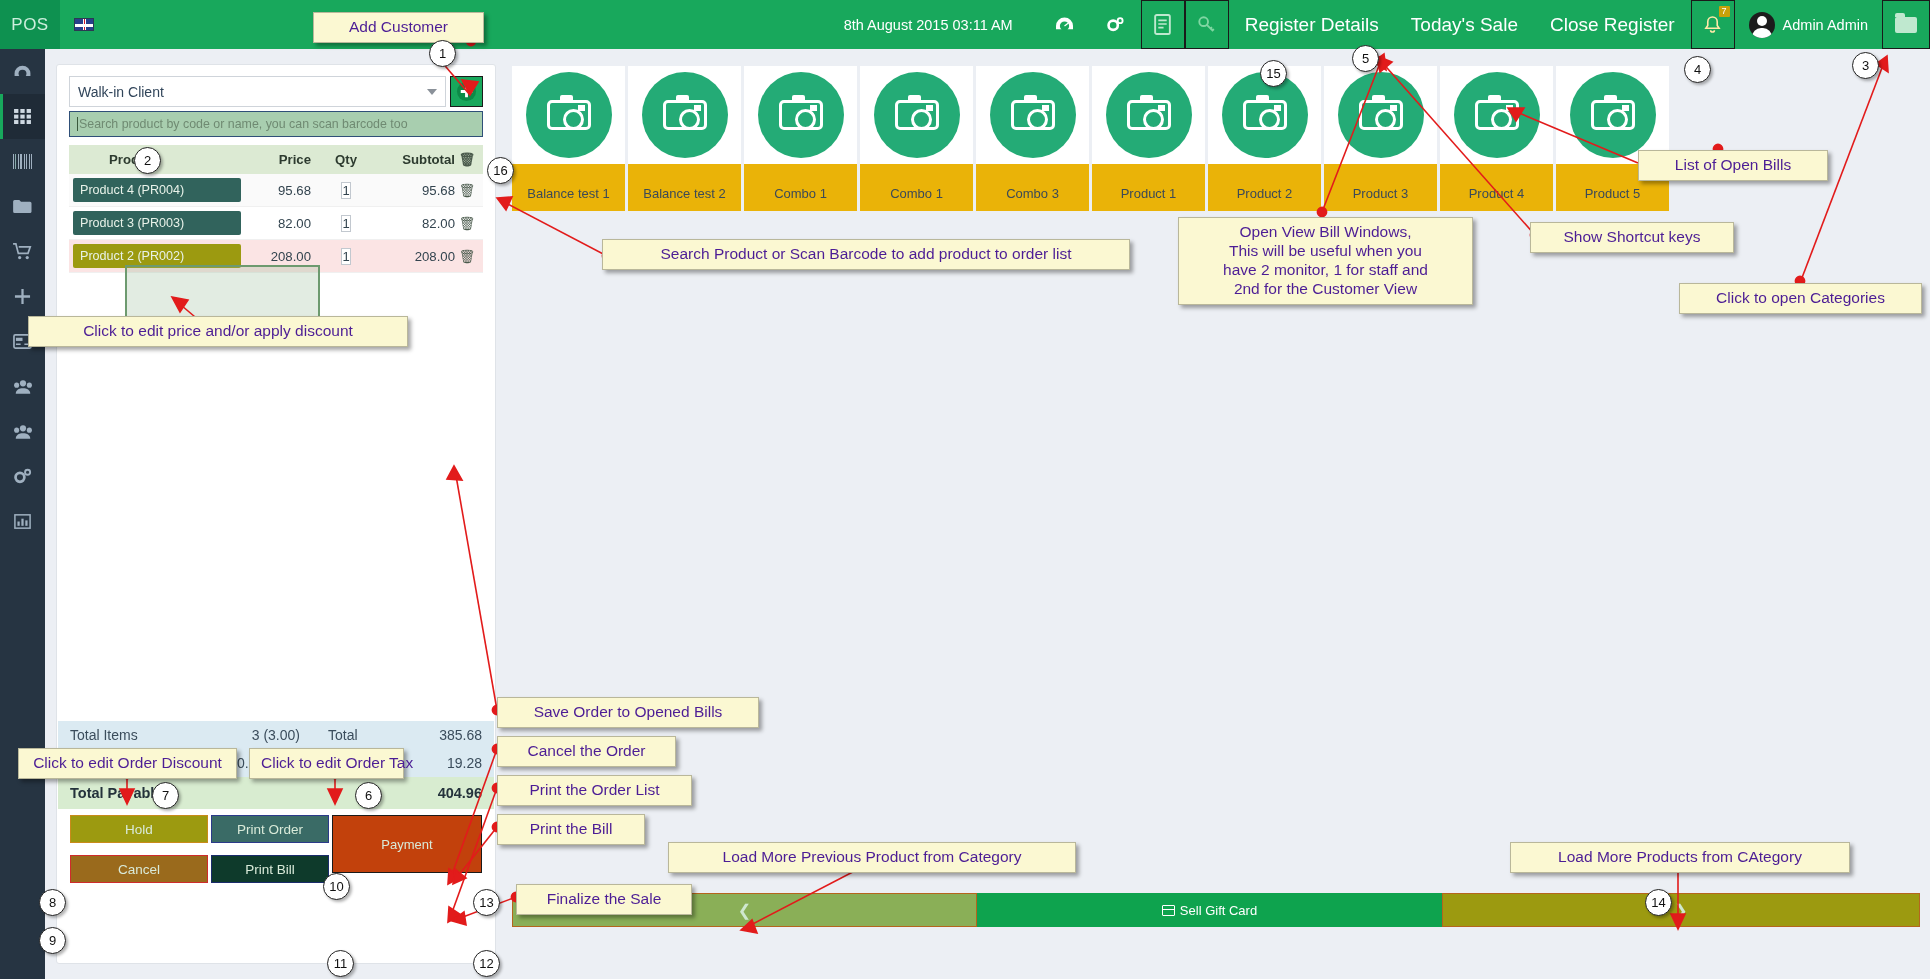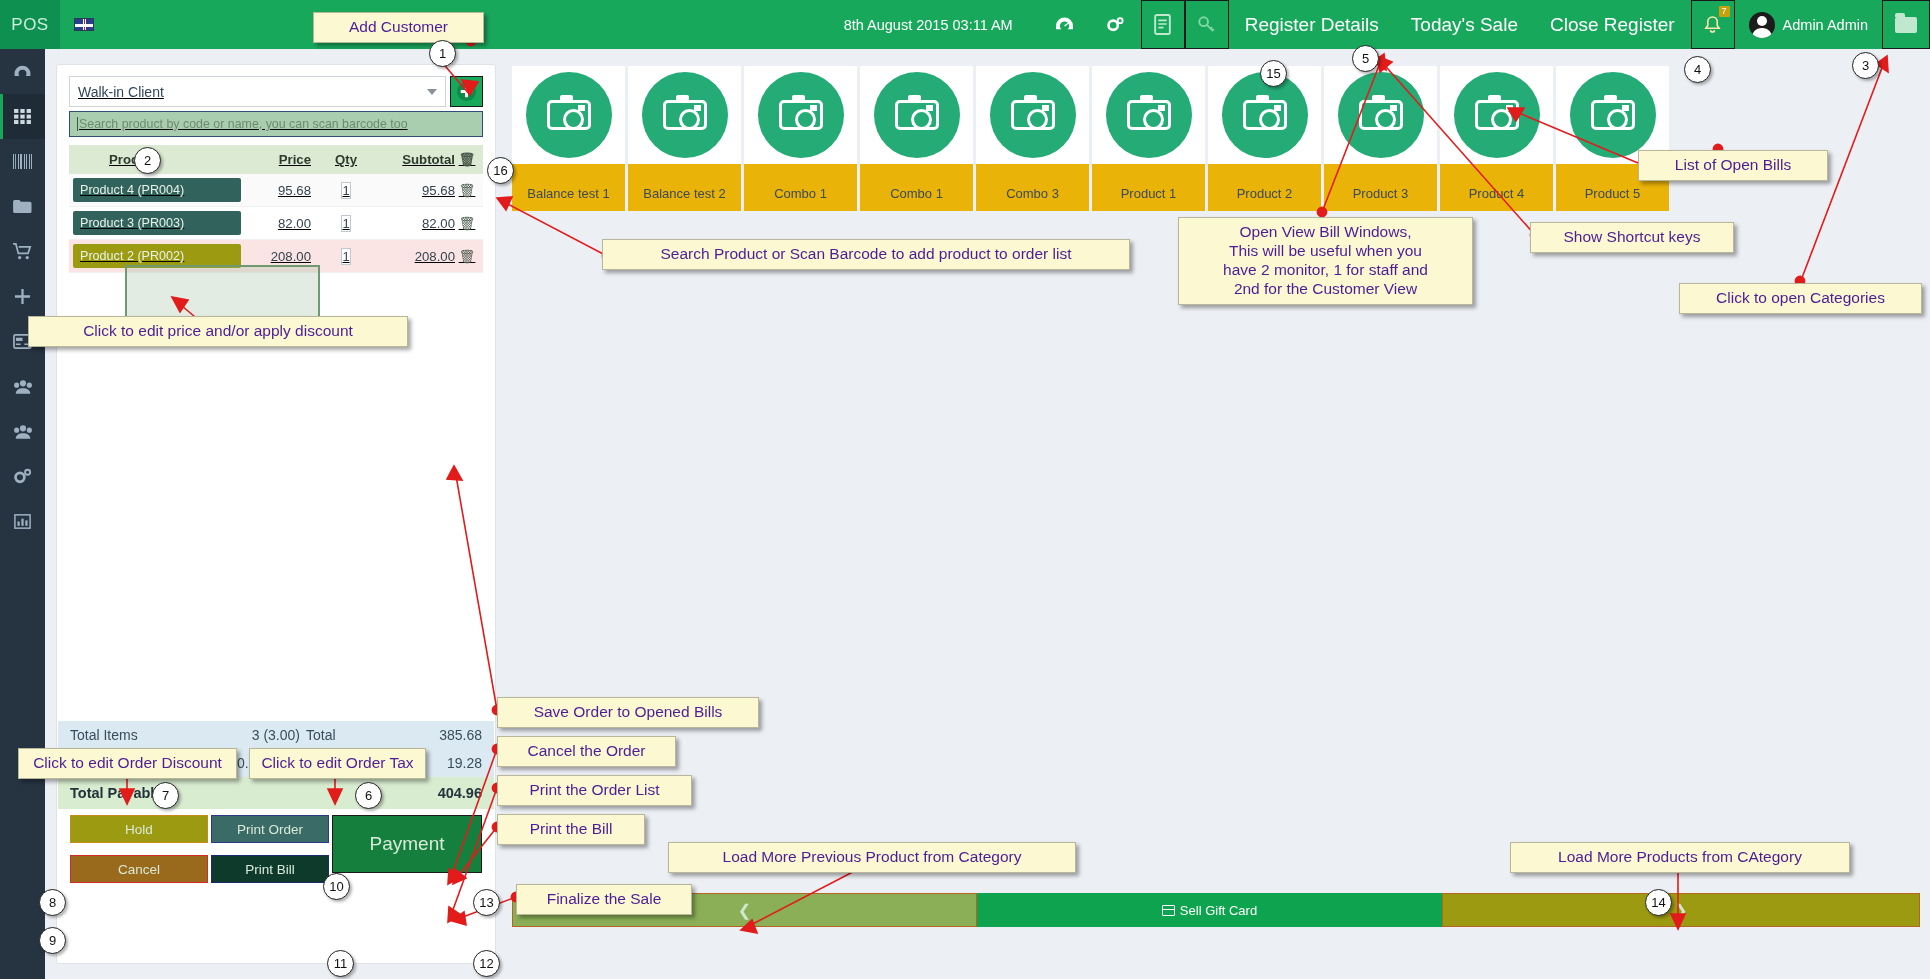--- a/index.html
+++ b/index.html
@@ -59,7 +59,7 @@
 
   
   .order-panel { position:absolute; left:56px; top:64px; width:440px; height:900px;
-    background:#fff; border:1px solid #dfe3e8; border-radius:3px;text-decoration:underline; }
+    background:#fff; border:1px solid #dfe3e8; border-radius:3px; }
   .cust-row { display:flex; padding:11px 12px 0 12px; gap:4px; }
   .cust-select { flex:1; height:31px; border:1px solid #cfd4da; background:#fff;
     display:flex; align-items:center; padding:0 8px; font-size:14px; color:#31455a;

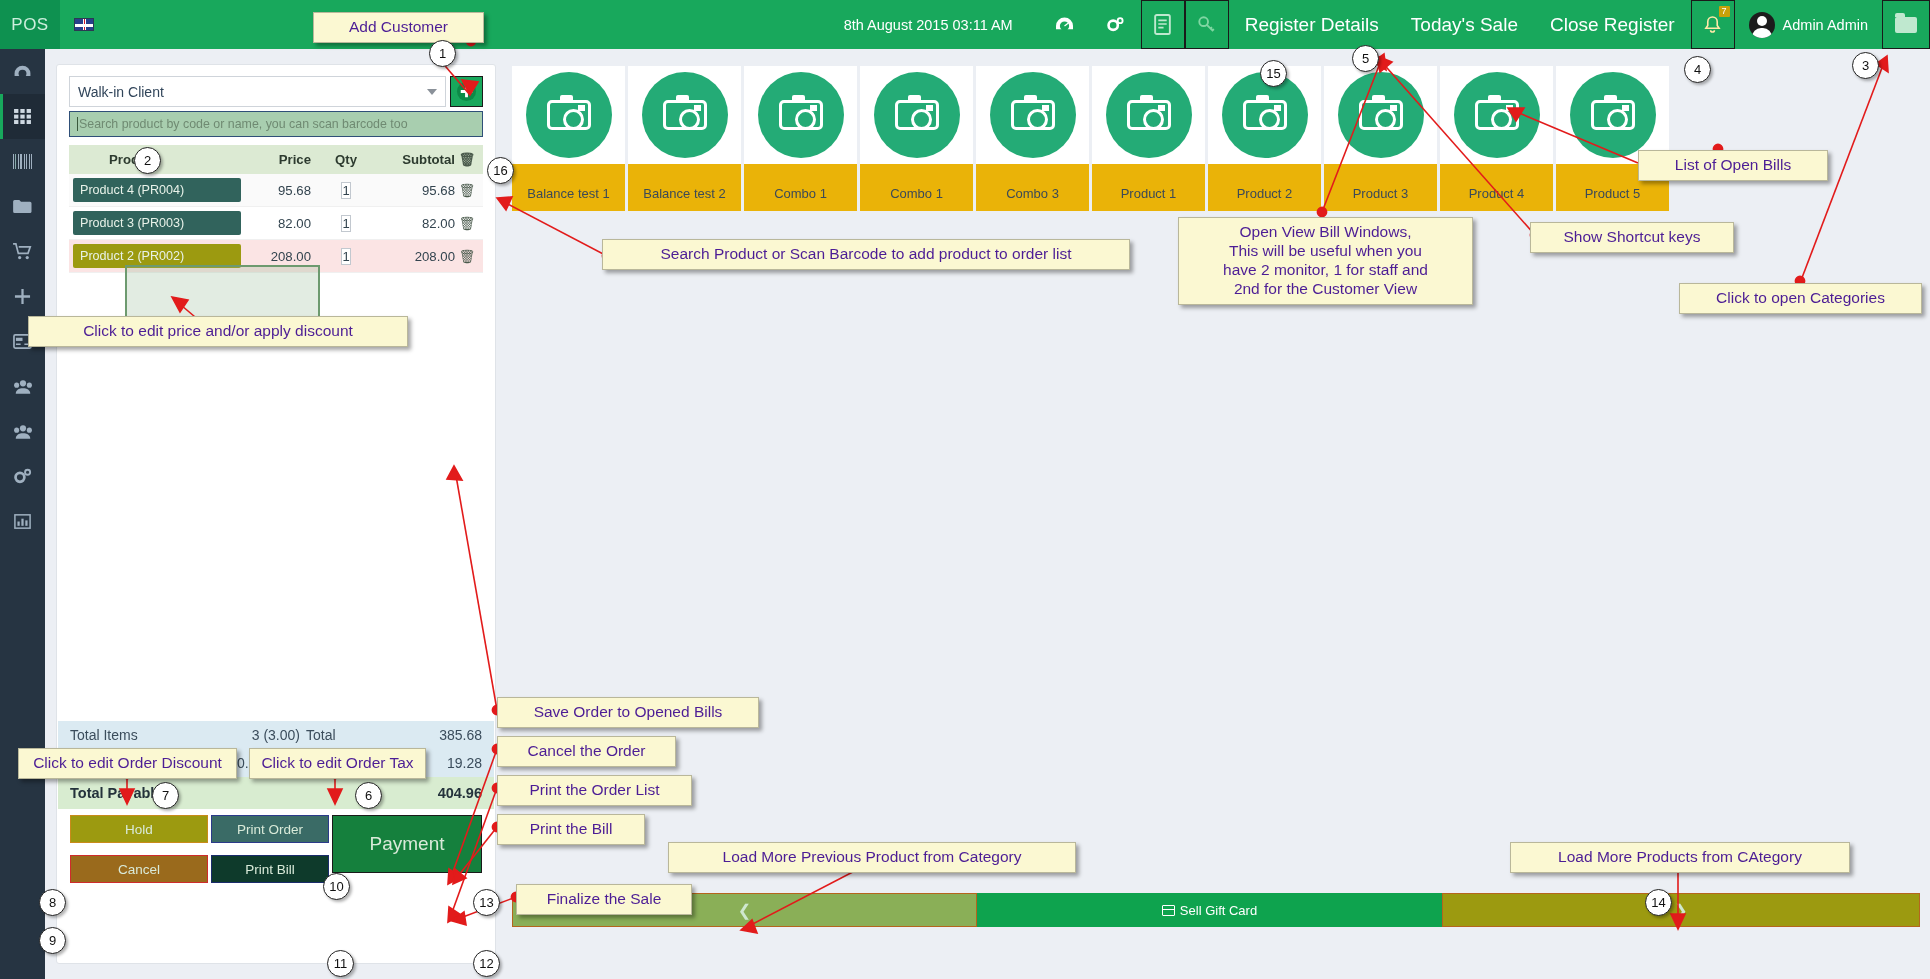--- a/index.html
+++ b/index.html
@@ -98,7 +98,7 @@
   .tot-line { display:flex; align-items:center; background:#dbeaf2; padding:6px 12px;
     font-size:14px; color:#3b4d5c; }
   .tot-line .lab { width:120px; } .tot-line .v1 { width:110px; text-align:right; }
-  .tot-line .lab2 { width:110px; padding-left:6px; } .tot-line .v2 { flex:1; text-align:right; }
+  .tot-line .lab2 { width:110px; padding-left:28px; } .tot-line .v2 { flex:1; text-align:right; }
   .editbtn { background:#8fc79b; color:#dff0e3; padding:4px 8px; font-size:13.5px;
     outline:1.5px solid #1a1a1a; outline-offset:-1px; }
   .tot-pay { display:flex; background:#d8ecd0; padding:8px 12px; font-weight:bold;

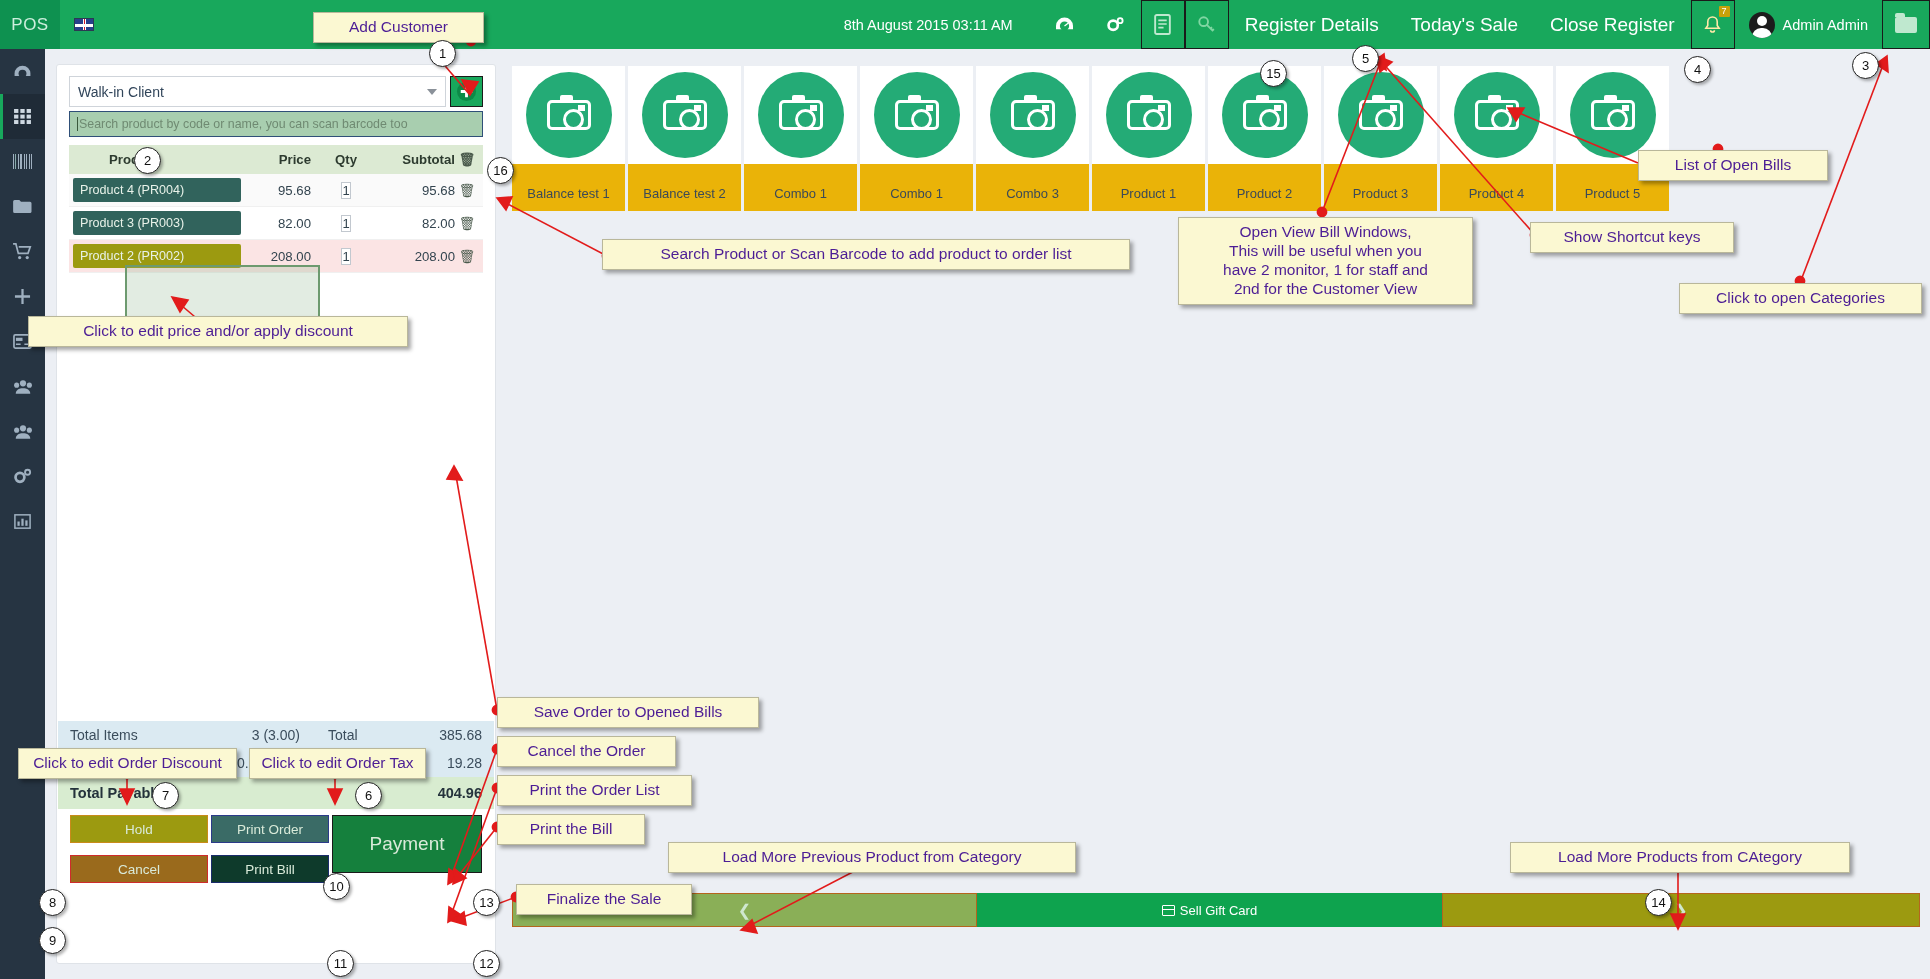--- a/index.html
+++ b/index.html
@@ -572,7 +572,7 @@
       <div class="cal" style="left: 1530px; top: 222px; width: 204px;">Show Shortcut keys</div>
       <div class="cal" style="left: 1679px; top: 283px; width: 243px;">Click to open Categories</div>
       <div class="cal" style="left: 18px; top: 748px; width: 219px;">Click to edit Order Discount</div>
-      <div class="cal" style="left: 249px; top: 748px; width: 177px;">Click to edit Order Tax</div>
+      <div class="cal" style="left: 249px; top: 748px; width: 155px;">Click to edit Order Tax</div>
       <div class="cal" style="left: 497px; top: 697px; width: 262px;">Save Order to Opened Bills</div>
       <div class="cal" style="left: 497px; top: 736px; width: 179px;">Cancel the Order</div>
       <div class="cal" style="left: 497px; top: 775px; width: 195px;">Print the Order List</div>

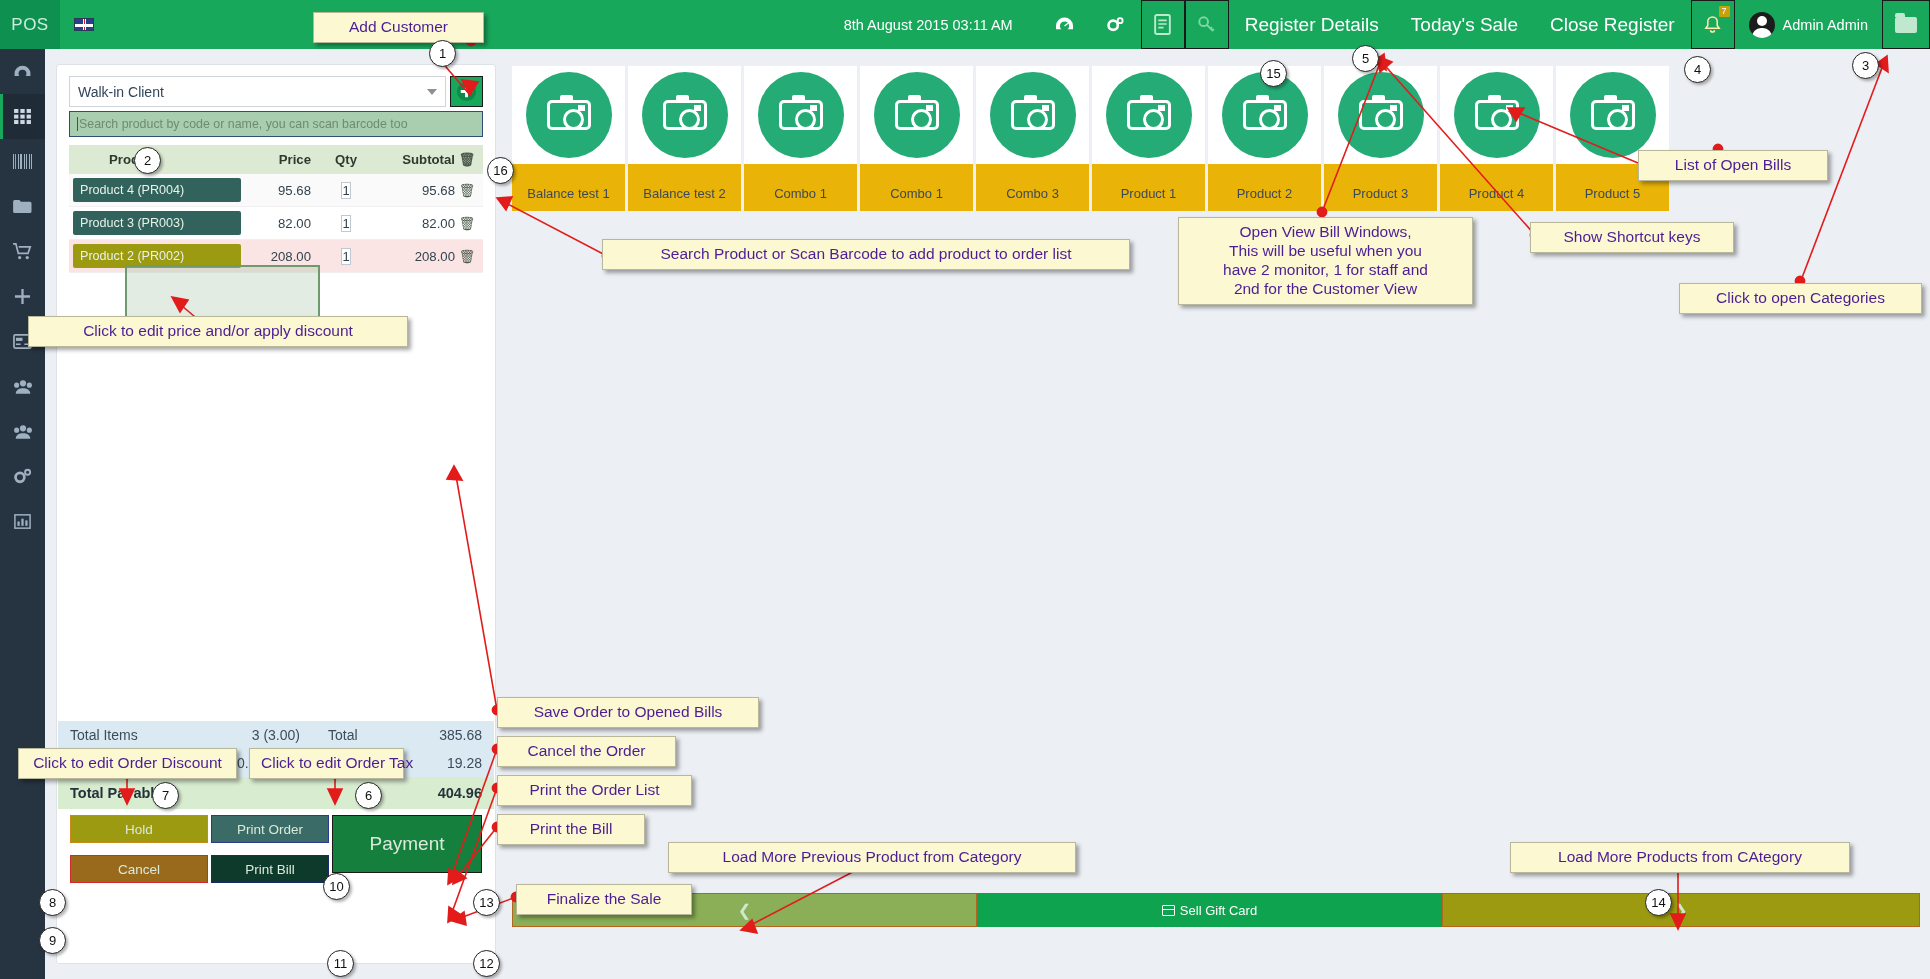--- a/index.html
+++ b/index.html
@@ -113,7 +113,7 @@
   .b-cancel{ width:138px; background:#9a6a1c; outline:1.5px solid #cf2b2b; outline-offset:-1px;}
   .b-porder{ width:118px; background:#3a6b66; outline:1.5px solid #2b3a8a; outline-offset:-1px;}
   .b-pbill { width:118px; background:#0e3a2b; outline:1.5px solid #1a2b6b; outline-offset:-1px;}
-  .b-pay   { width:164px; background:#15803d; height:58px; font-size:19px;
+  .b-pay   { width:164px; background:#c2410c; height:58px; font-size:13px;
              outline:1.5px solid #1a1a1a; outline-offset:-1px;}
 
   

